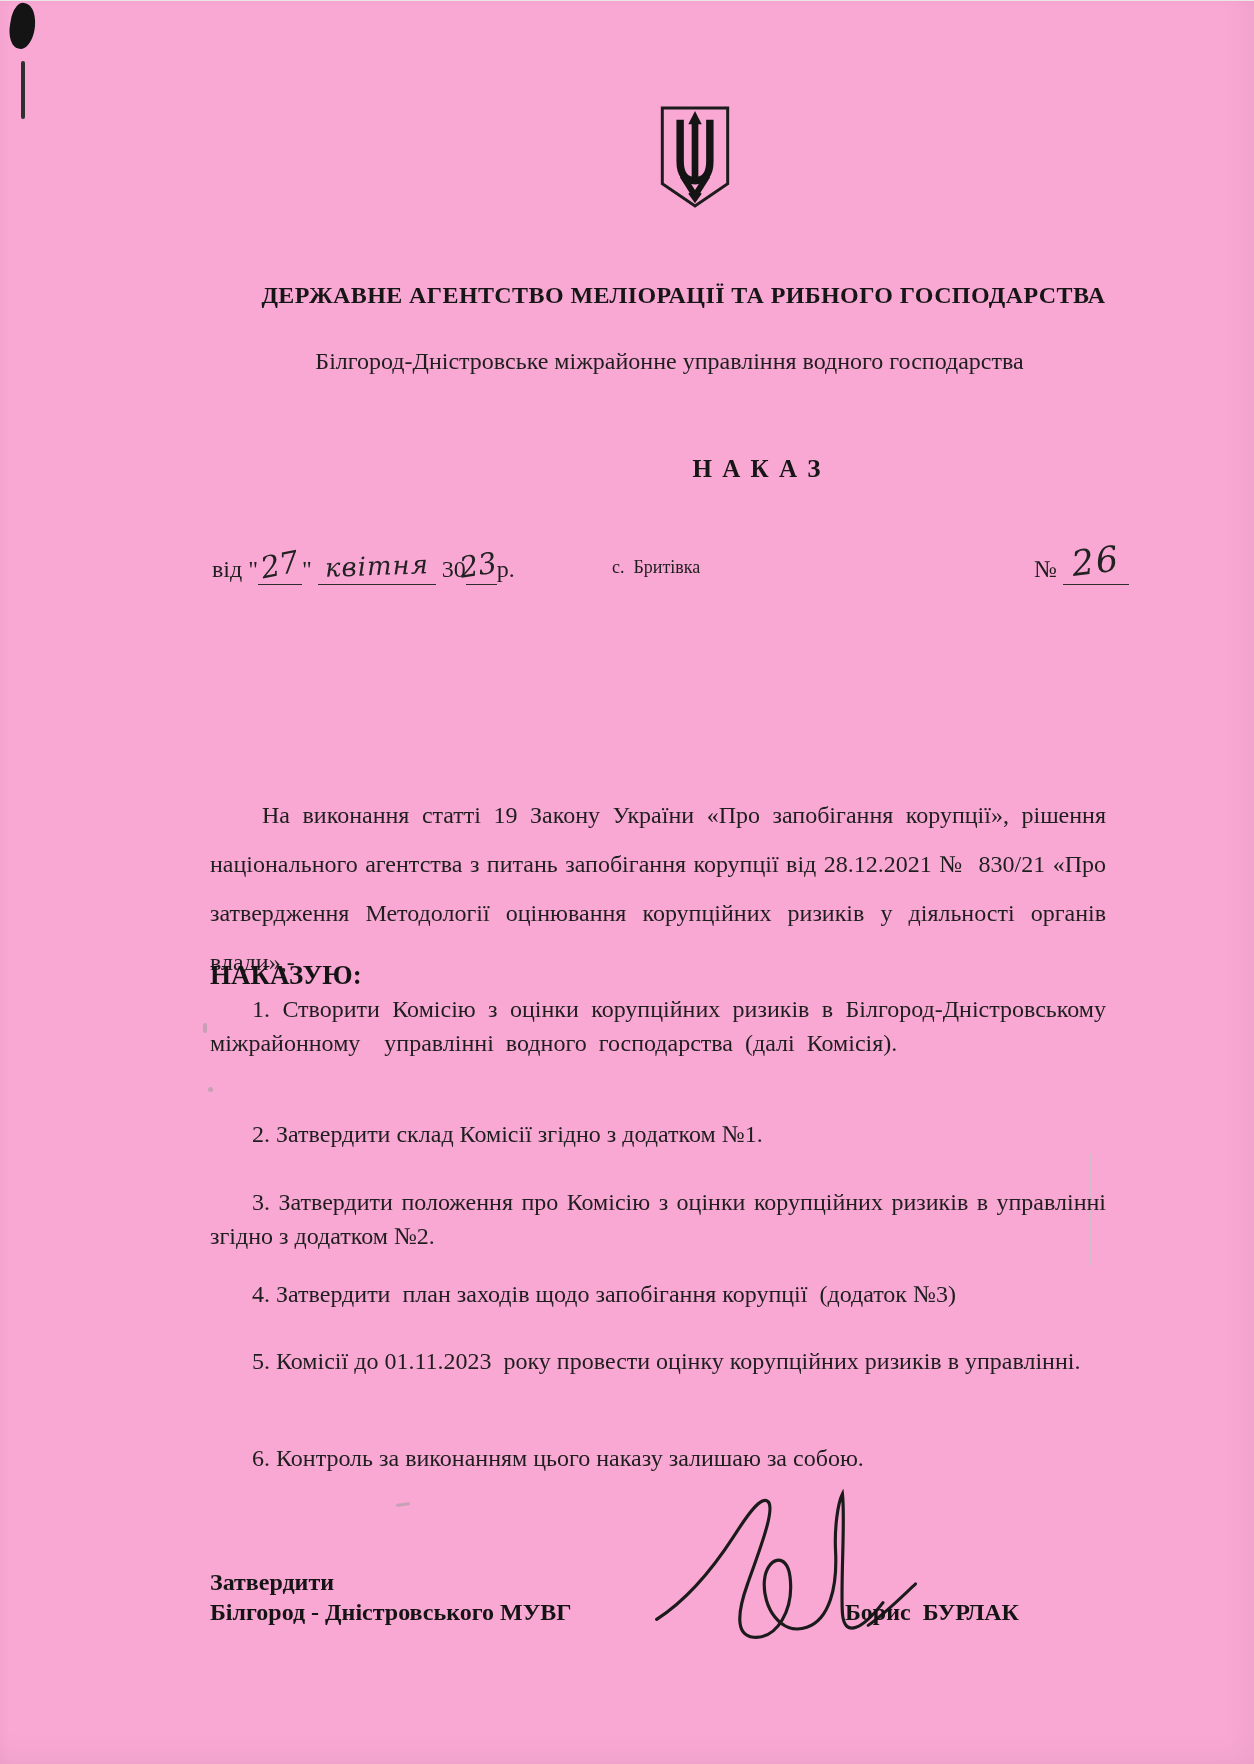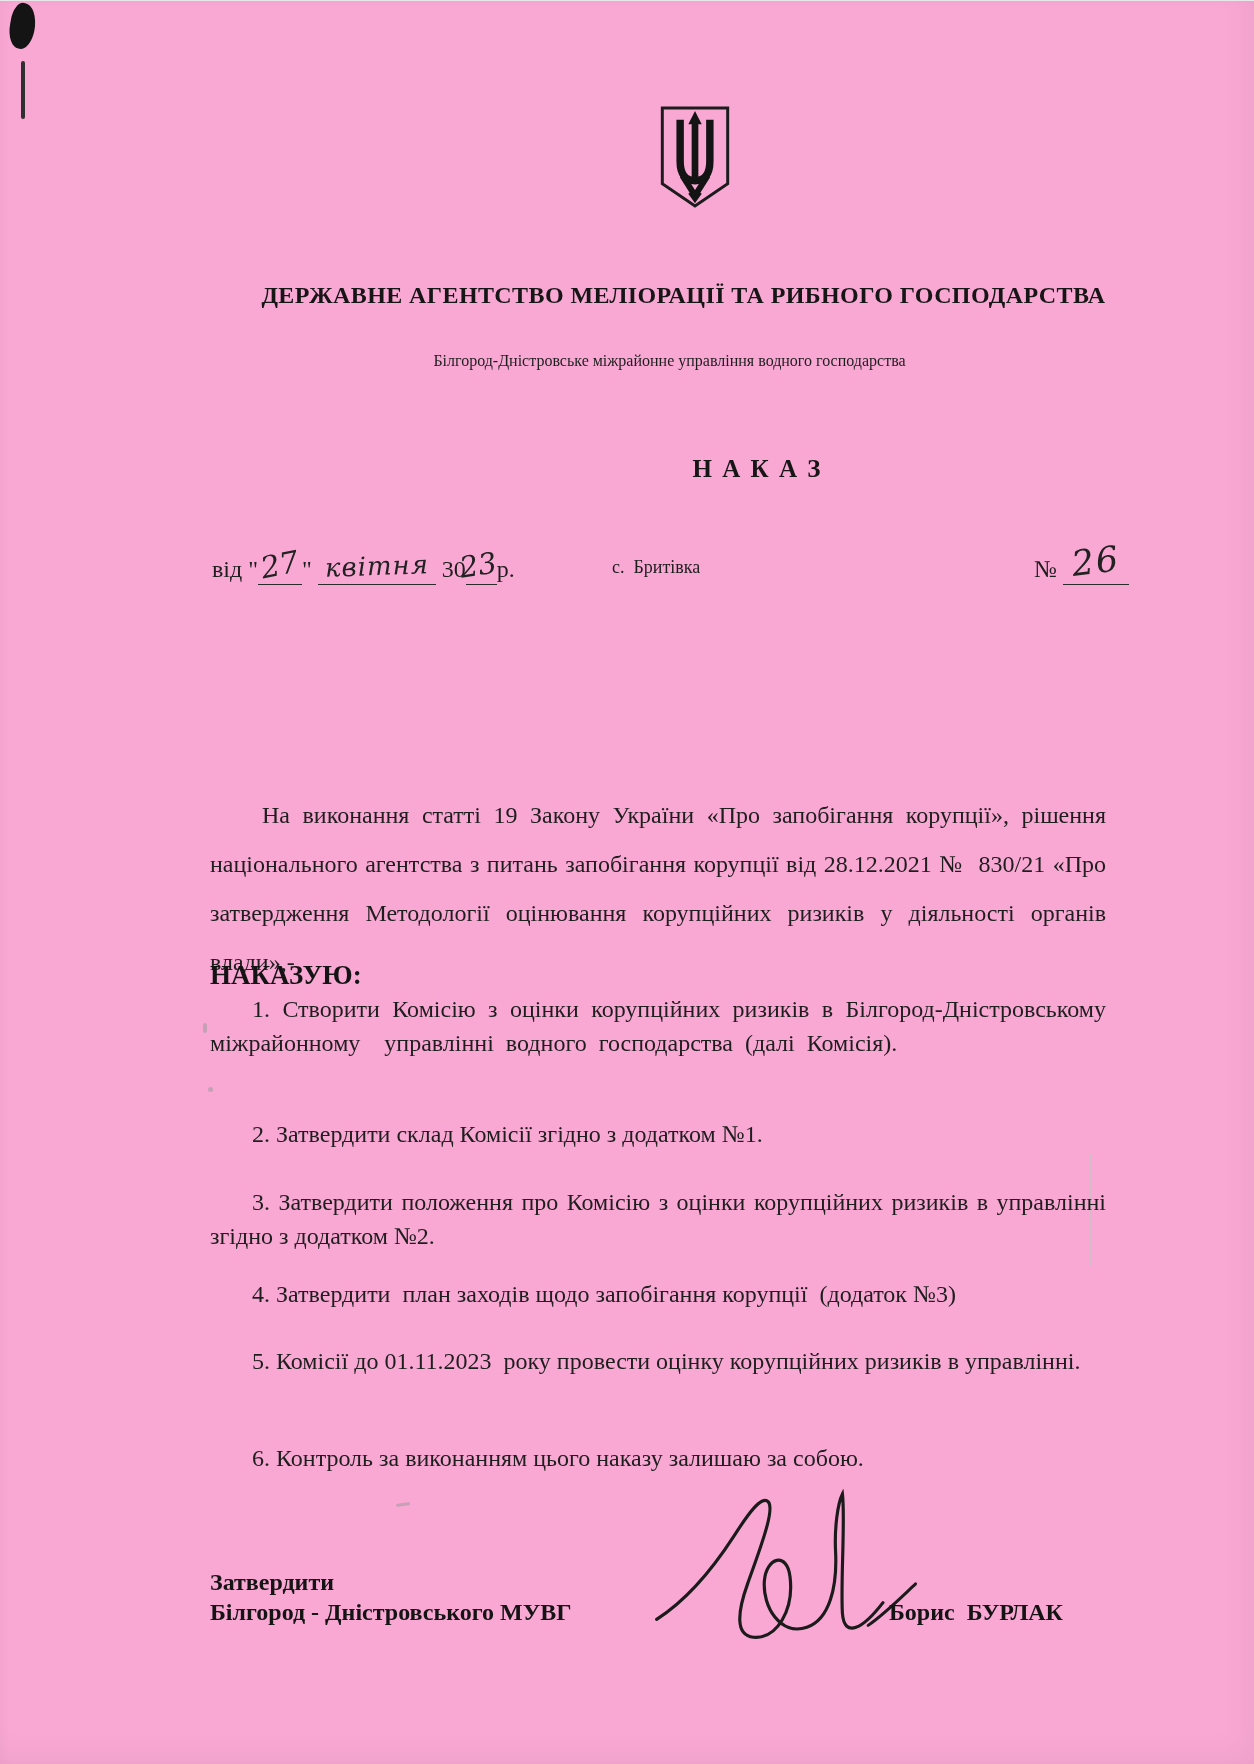--- a/index.html
+++ b/index.html
@@ -32,7 +32,7 @@
   .header-block {left:210px; top:279px; width:895px; text-align:center;
     font-weight:bold; font-size:24px; line-height:31px; color:#161616; padding-left:26px; letter-spacing:.4px;}
   .dept-line {left:210px; top:345px; width:895px; text-align:center;
-    font-size:16px; line-height:30px; padding-left:12px;}
+    font-size:24px; line-height:30px; padding-left:12px;}
 
   .order-title {left:210px; top:454px; width:895px; text-align:center;
     font-weight:bold; font-size:25px; letter-spacing:2px; color:#161616; padding-left:100px;}

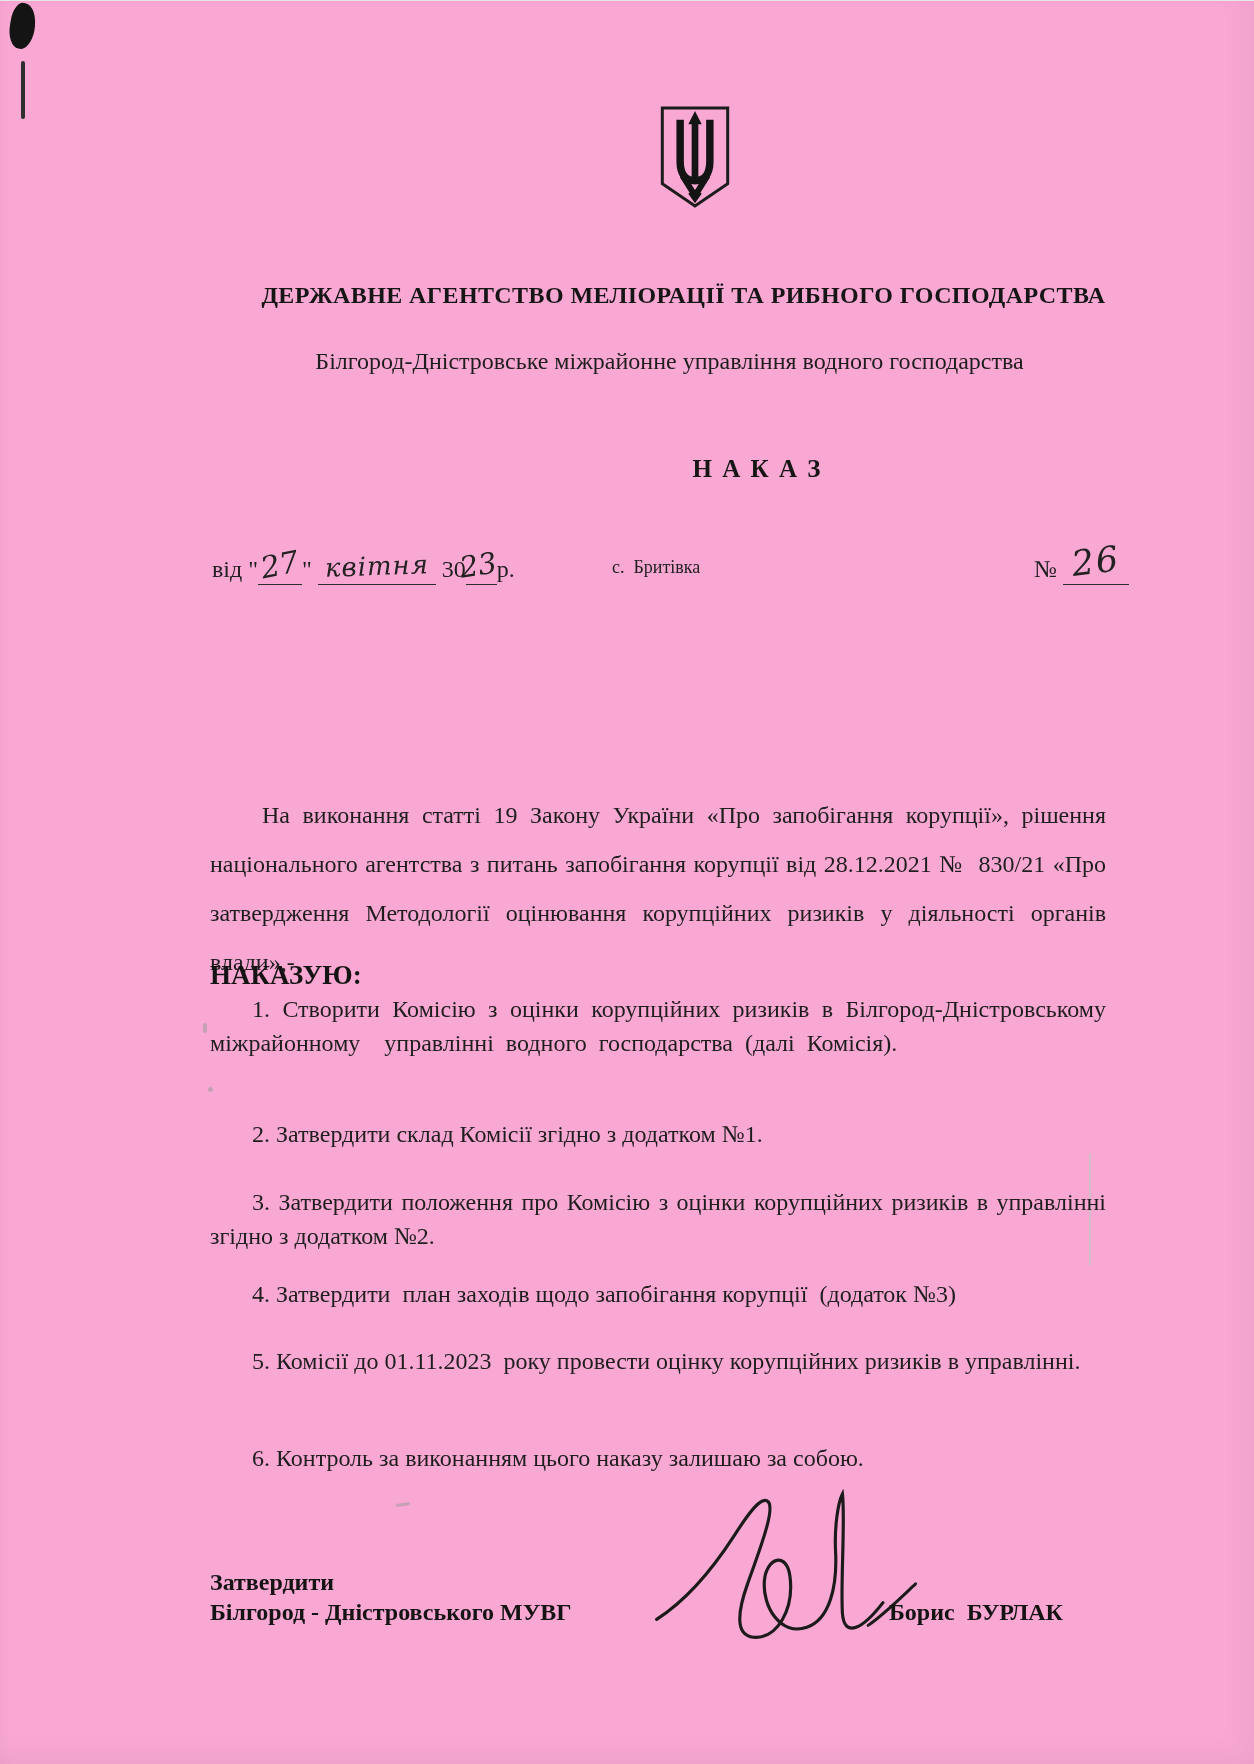--- a/index.html
+++ b/index.html
@@ -71,7 +71,7 @@
 
   
   .sig-position {left:210px; top:1566px; font-weight:bold; font-size:24px; line-height:30px; color:#141414;}
-  .sig-name {left:889px; top:1596px; font-weight:bold; font-size:24px; line-height:30px; color:#141414; white-space:nowrap;}
+  .sig-name {left:845px; top:1596px; font-weight:bold; font-size:24px; line-height:30px; color:#141414; white-space:nowrap;}
   .sig-scrawl {left:640px; top:1488px; width:310px; height:168px;}
 </style>
 </head>

